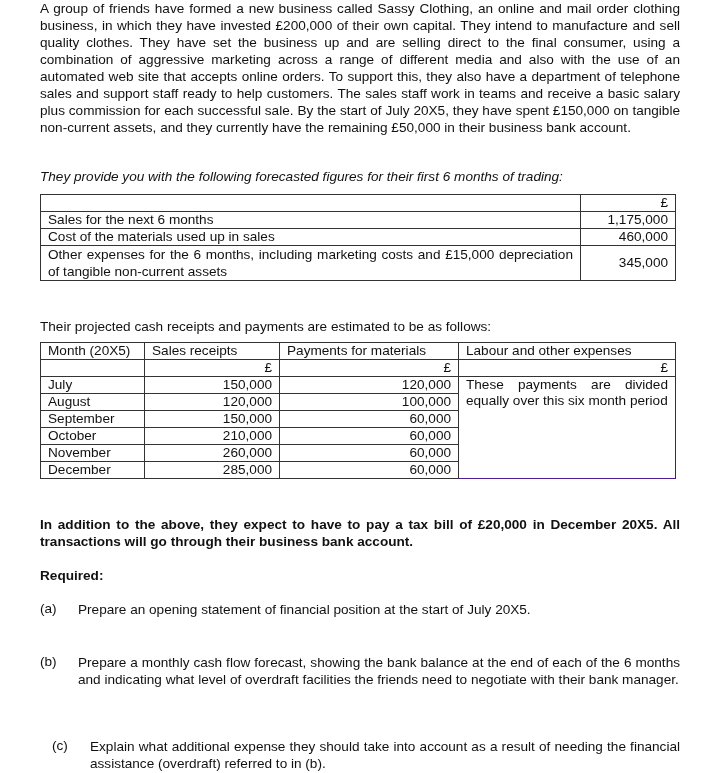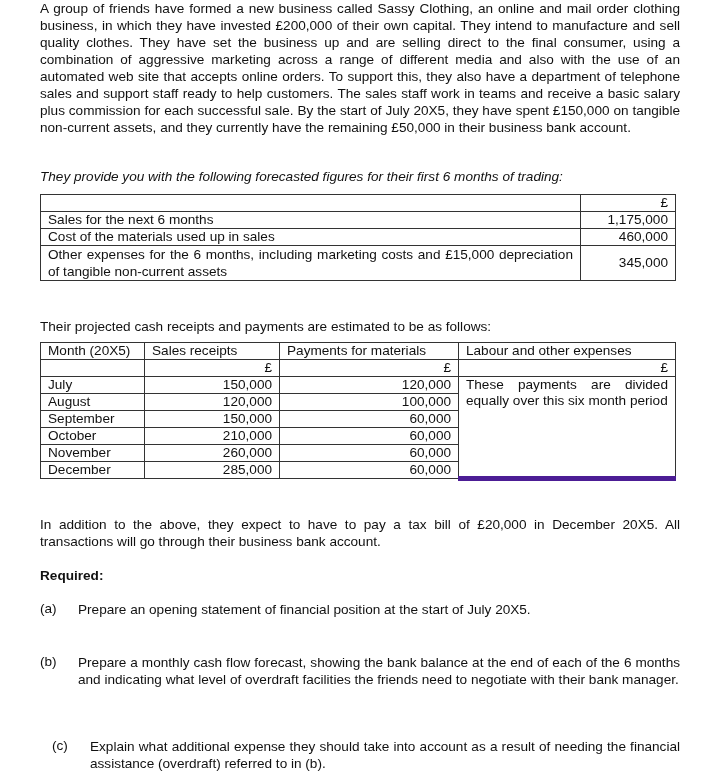--- a/index.html
+++ b/index.html
@@ -20,7 +20,7 @@
   .t2 td { border-top: 1px solid #333; border-bottom: 1px solid #333; }
   .t2 td.num { text-align: right; }
   .t2 td.hdr { vertical-align: middle; }
-  .t2 td.merged { border-bottom: 5px solid #4c1d95; text-align: justify; }
+  .t2 td.merged { border-bottom: 1px solid #4c1d95; text-align: justify; }
   .after { position: absolute; left: 40px; top: 516px; width: 640px; }
   .req { position: absolute; left: 40px; top: 568px; font-weight: bold; }
   .item { position: absolute; display: flex; }

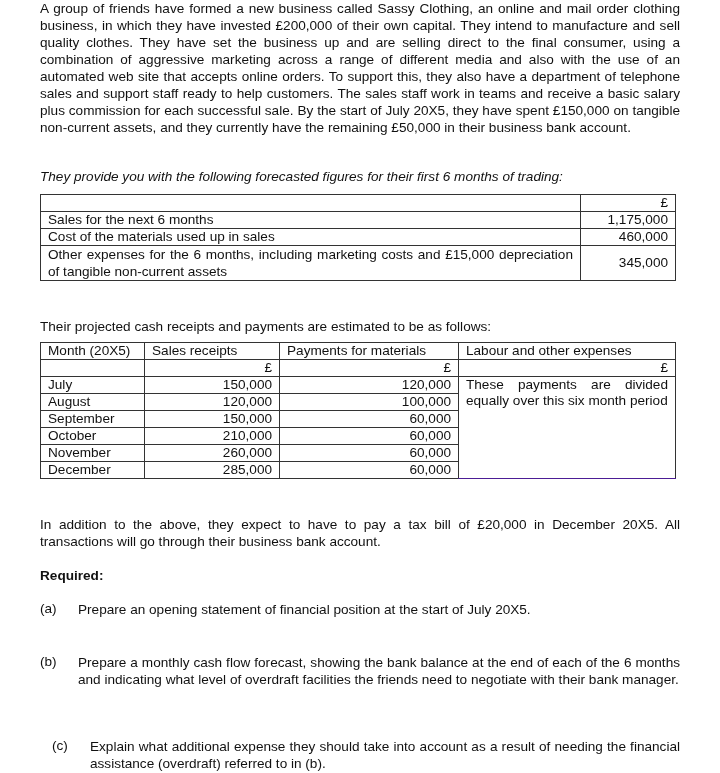--- a/index.html
+++ b/index.html
@@ -21,7 +21,7 @@
   .t2 td.num { text-align: right; }
   .t2 td.hdr { vertical-align: middle; }
   .t2 td.merged { border-bottom: 1px solid #4c1d95; text-align: justify; }
-  .after { position: absolute; left: 40px; top: 516px; width: 640px; }
+  .after { position: absolute; left: 40px; top: 516px; width: 640px; font-weight: bold; }
   .req { position: absolute; left: 40px; top: 568px; font-weight: bold; }
   .item { position: absolute; display: flex; }
   .item .lbl { width: 38px; flex: none; }

